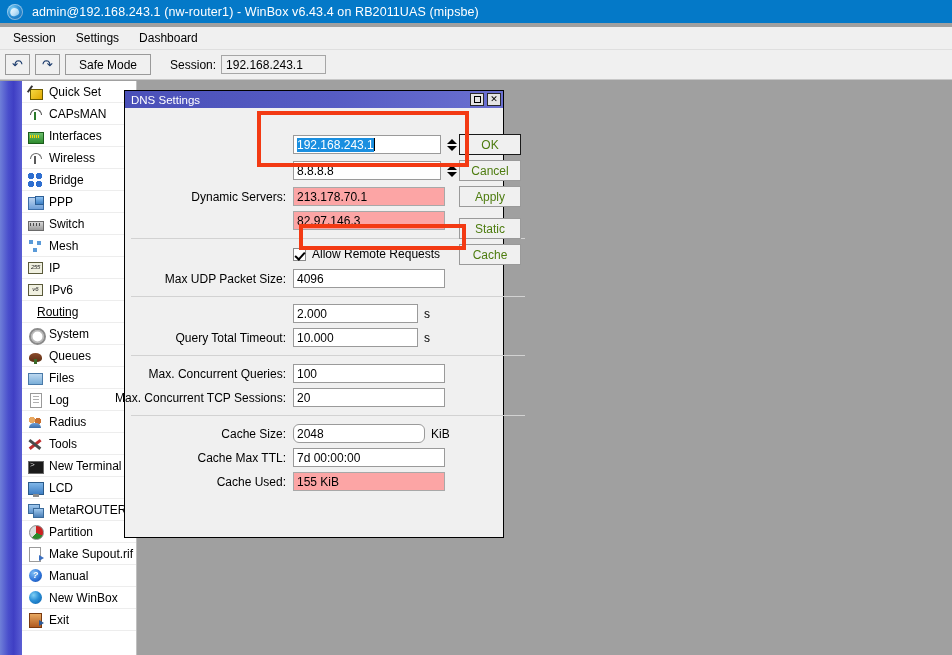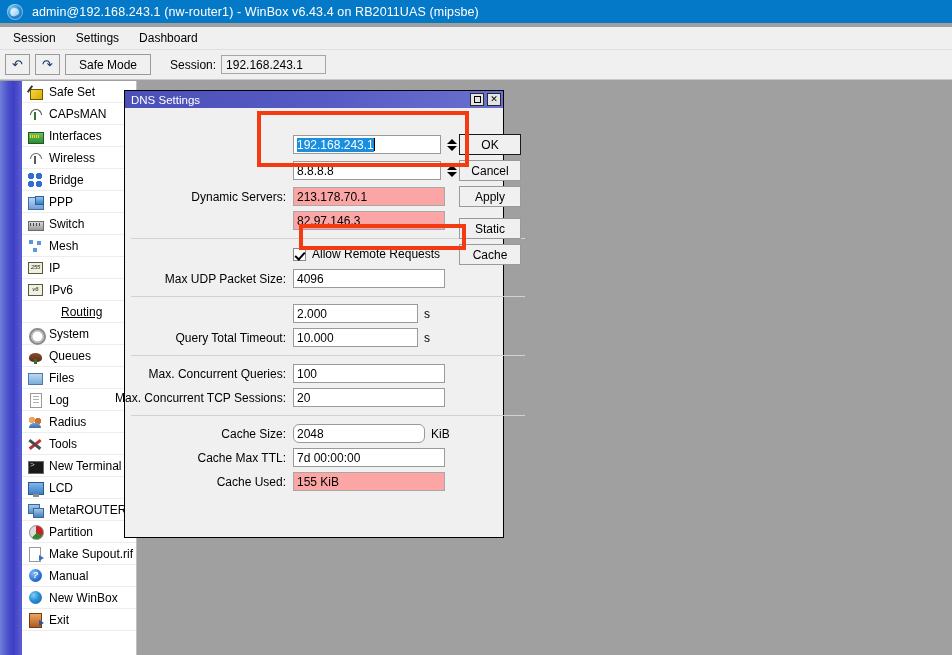--- a/index.html
+++ b/index.html
@@ -462,7 +462,7 @@
         <span class="s-icon">
             <i class="ic icon-quickset"></i>
           </span>
-        <span class="s-label">Safe Set</span>
+        <span class="s-label">Quick Set</span>
       </div>
       <div class="side-item">
         <span class="s-icon">

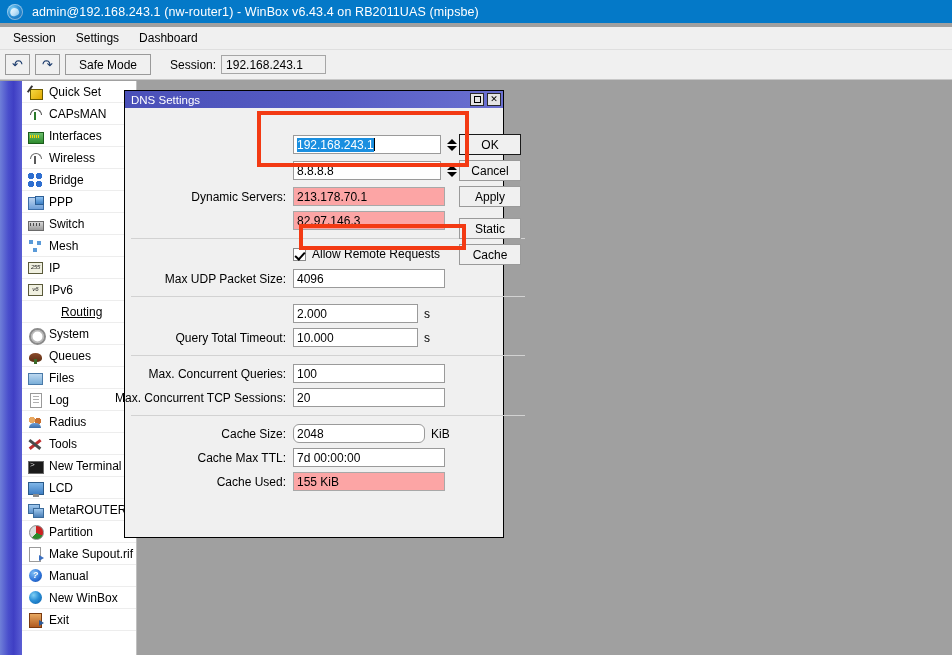--- a/index.html
+++ b/index.html
@@ -412,7 +412,7 @@
     align-items: center;
     justify-content: center;
     font-size: 12px;
-    color: #000000;
+    color: #4d7c0f;
     box-sizing: border-box;
     cursor: default;
   }

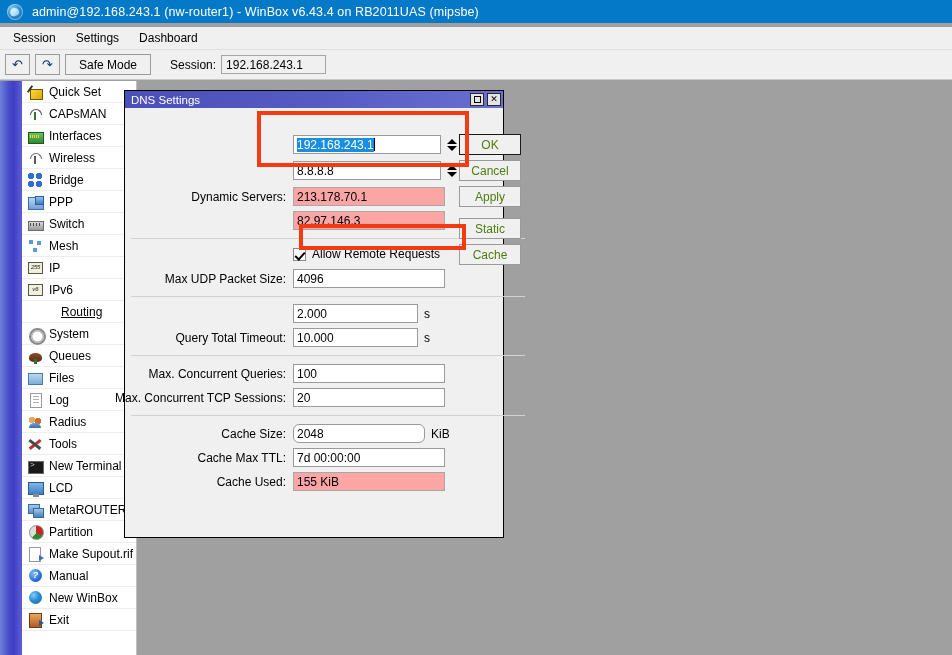--- a/index.html
+++ b/index.html
@@ -183,7 +183,7 @@
     border-top: 3.5px solid transparent;
     border-bottom: 3.5px solid transparent;
   }
-  .side-item.no-icon .s-label { margin-left: 34px; text-decoration: underline; }
+  .side-item.no-icon .s-label { margin-left: 10px; text-decoration: underline; }
 
   
   .ic { position: absolute; }

